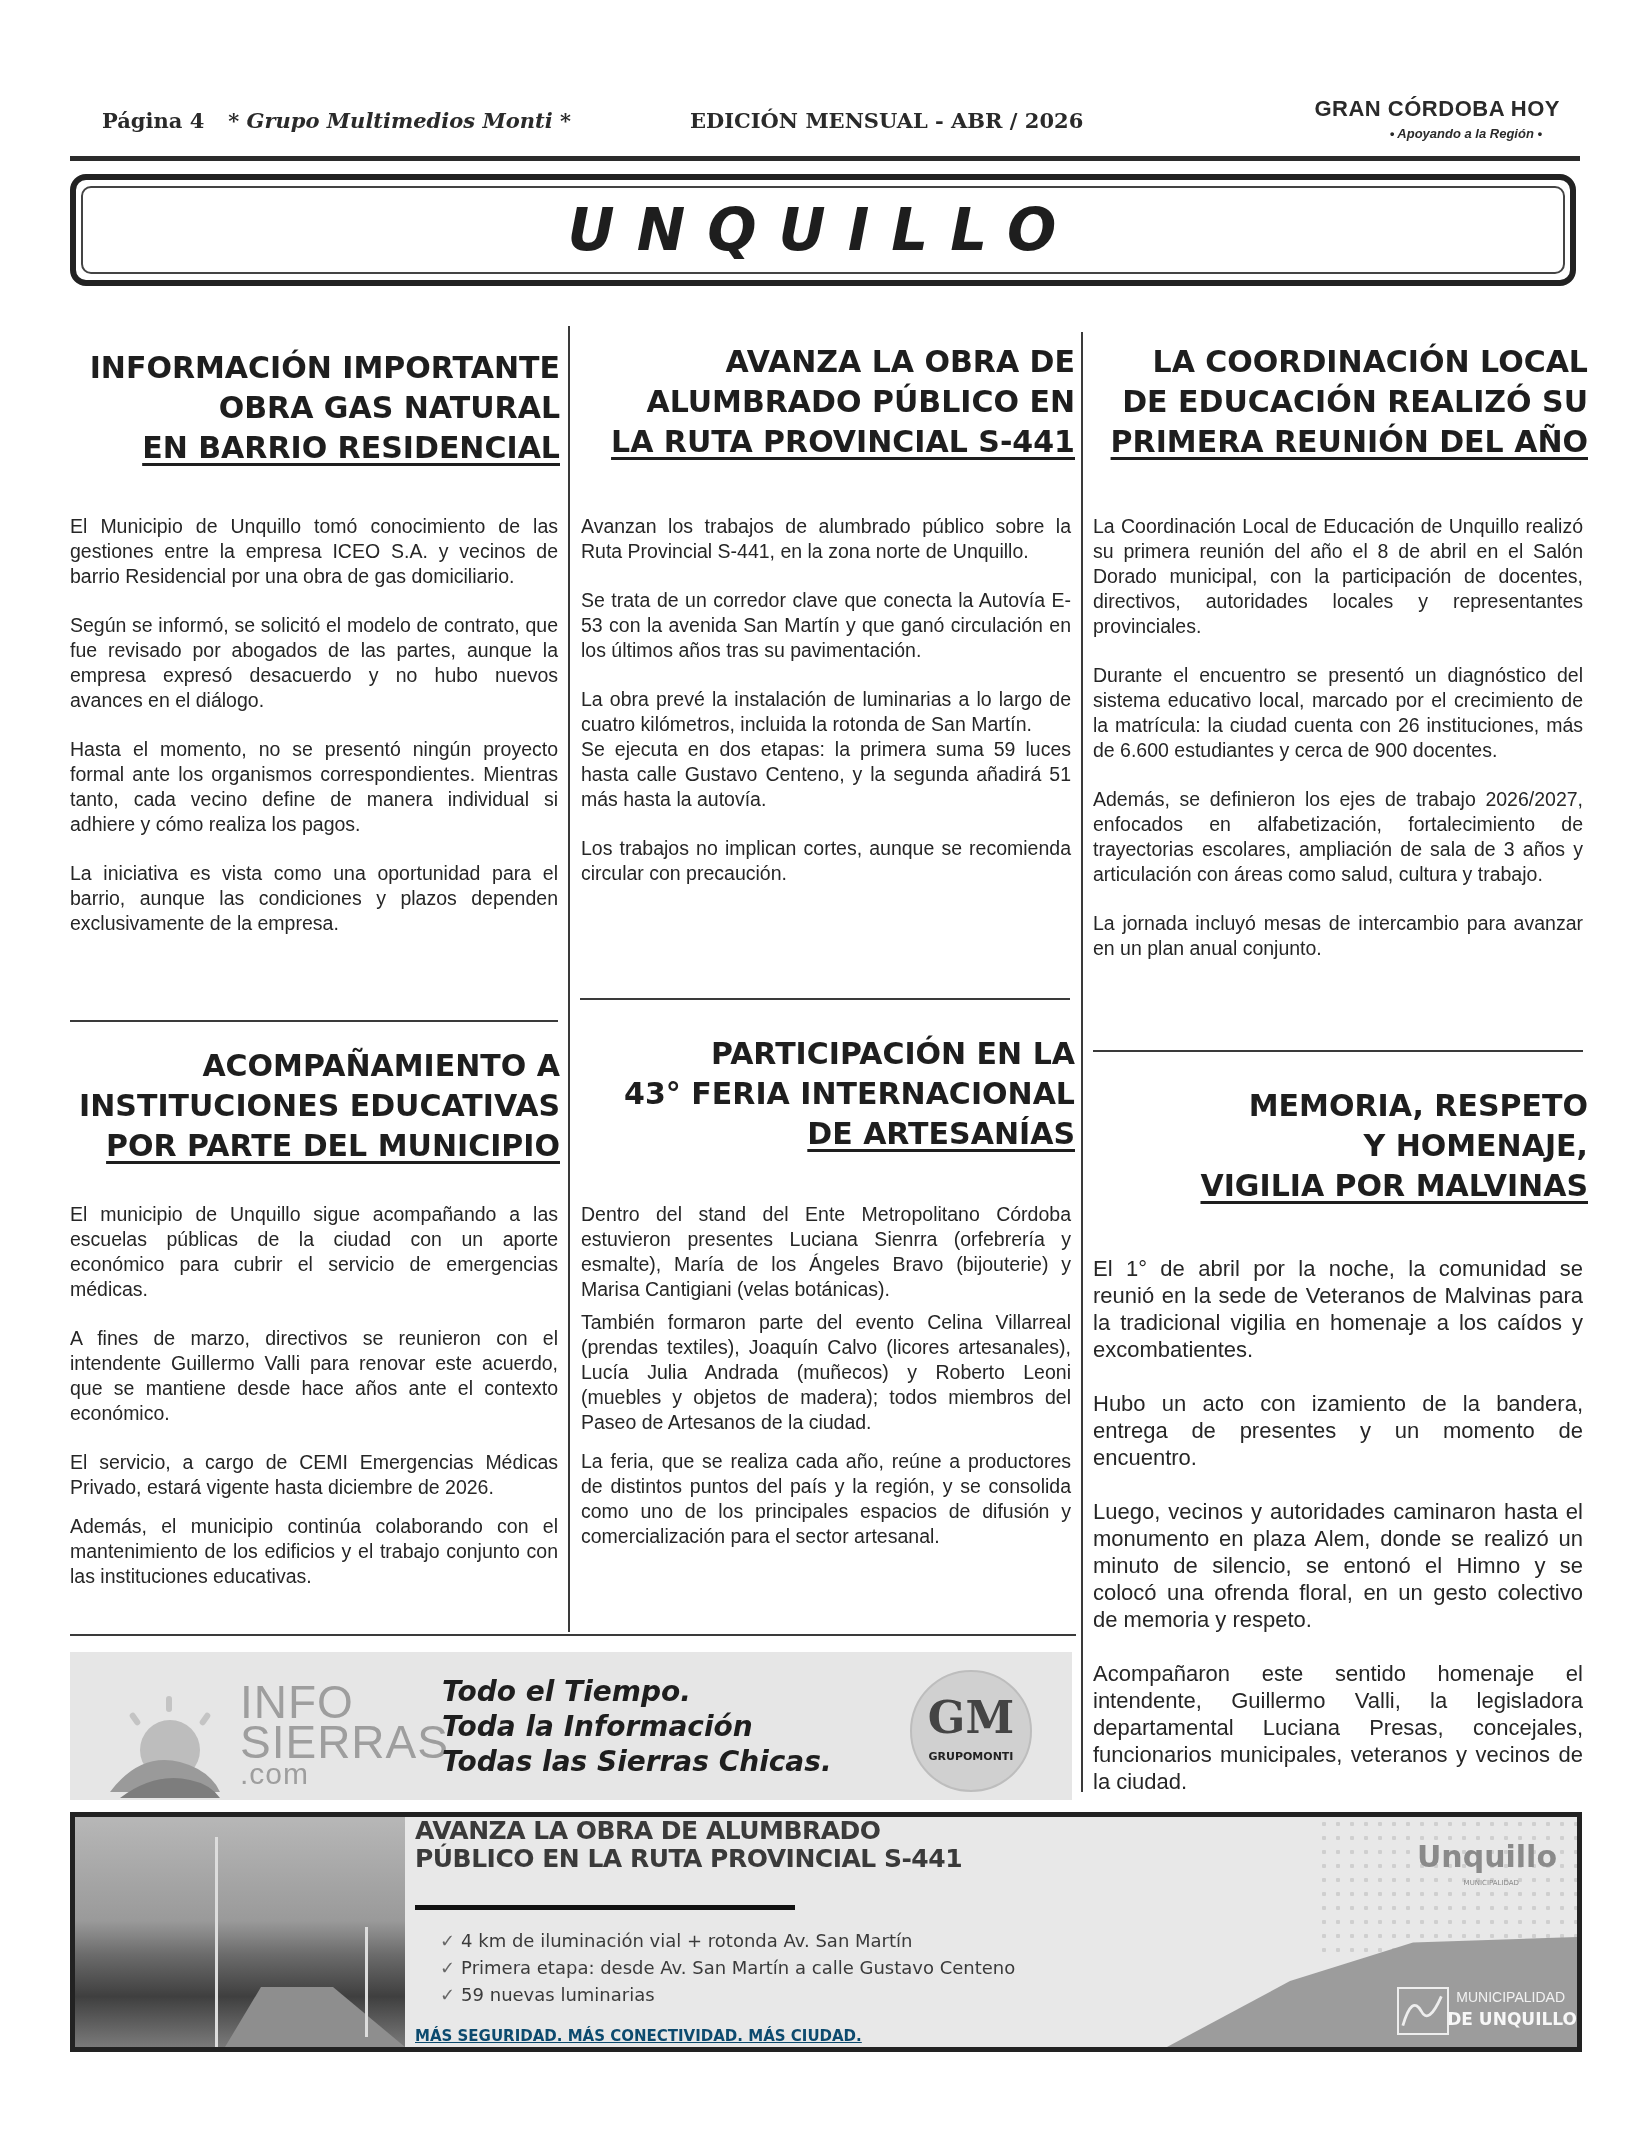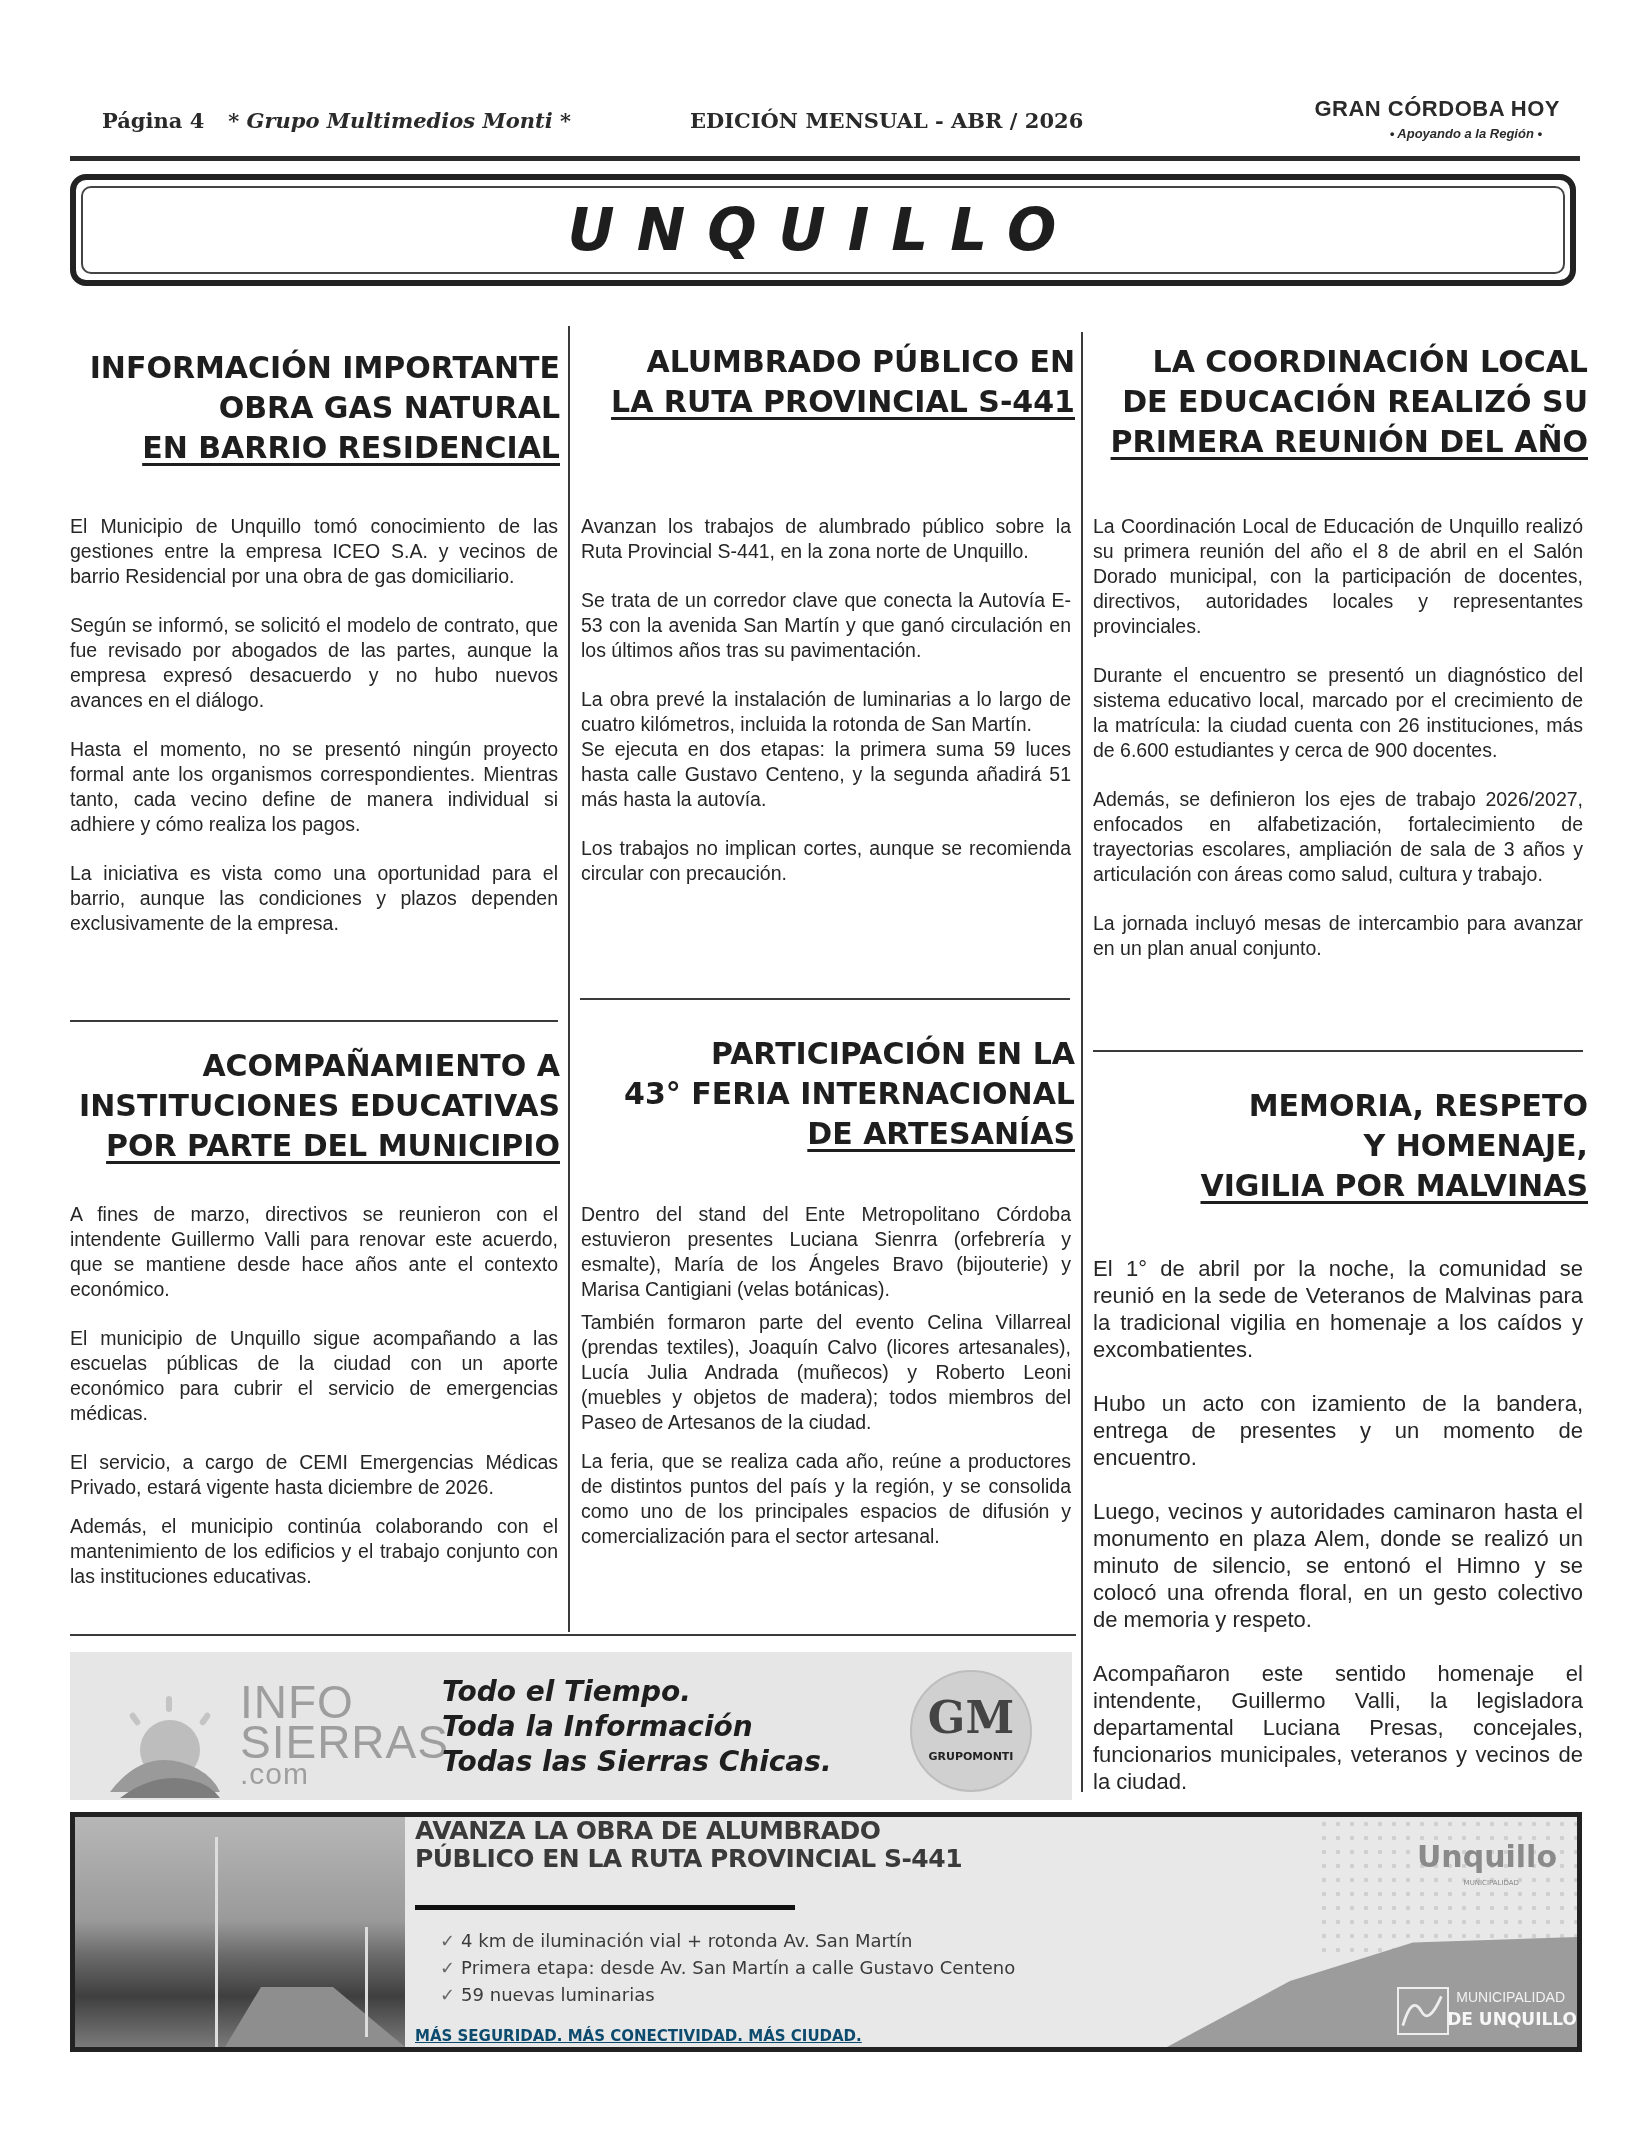--- a/index.html
+++ b/index.html
@@ -91,6 +91,7 @@
 </div>
 
 <div class="abs headline" style="left:575px;top:342px;width:500px;">
+  <div>AVANZA LA OBRA DE</div>
   <div>ALUMBRADO PÚBLICO EN</div>
   <div class="u">LA RUTA PROVINCIAL S-441</div>
 </div>

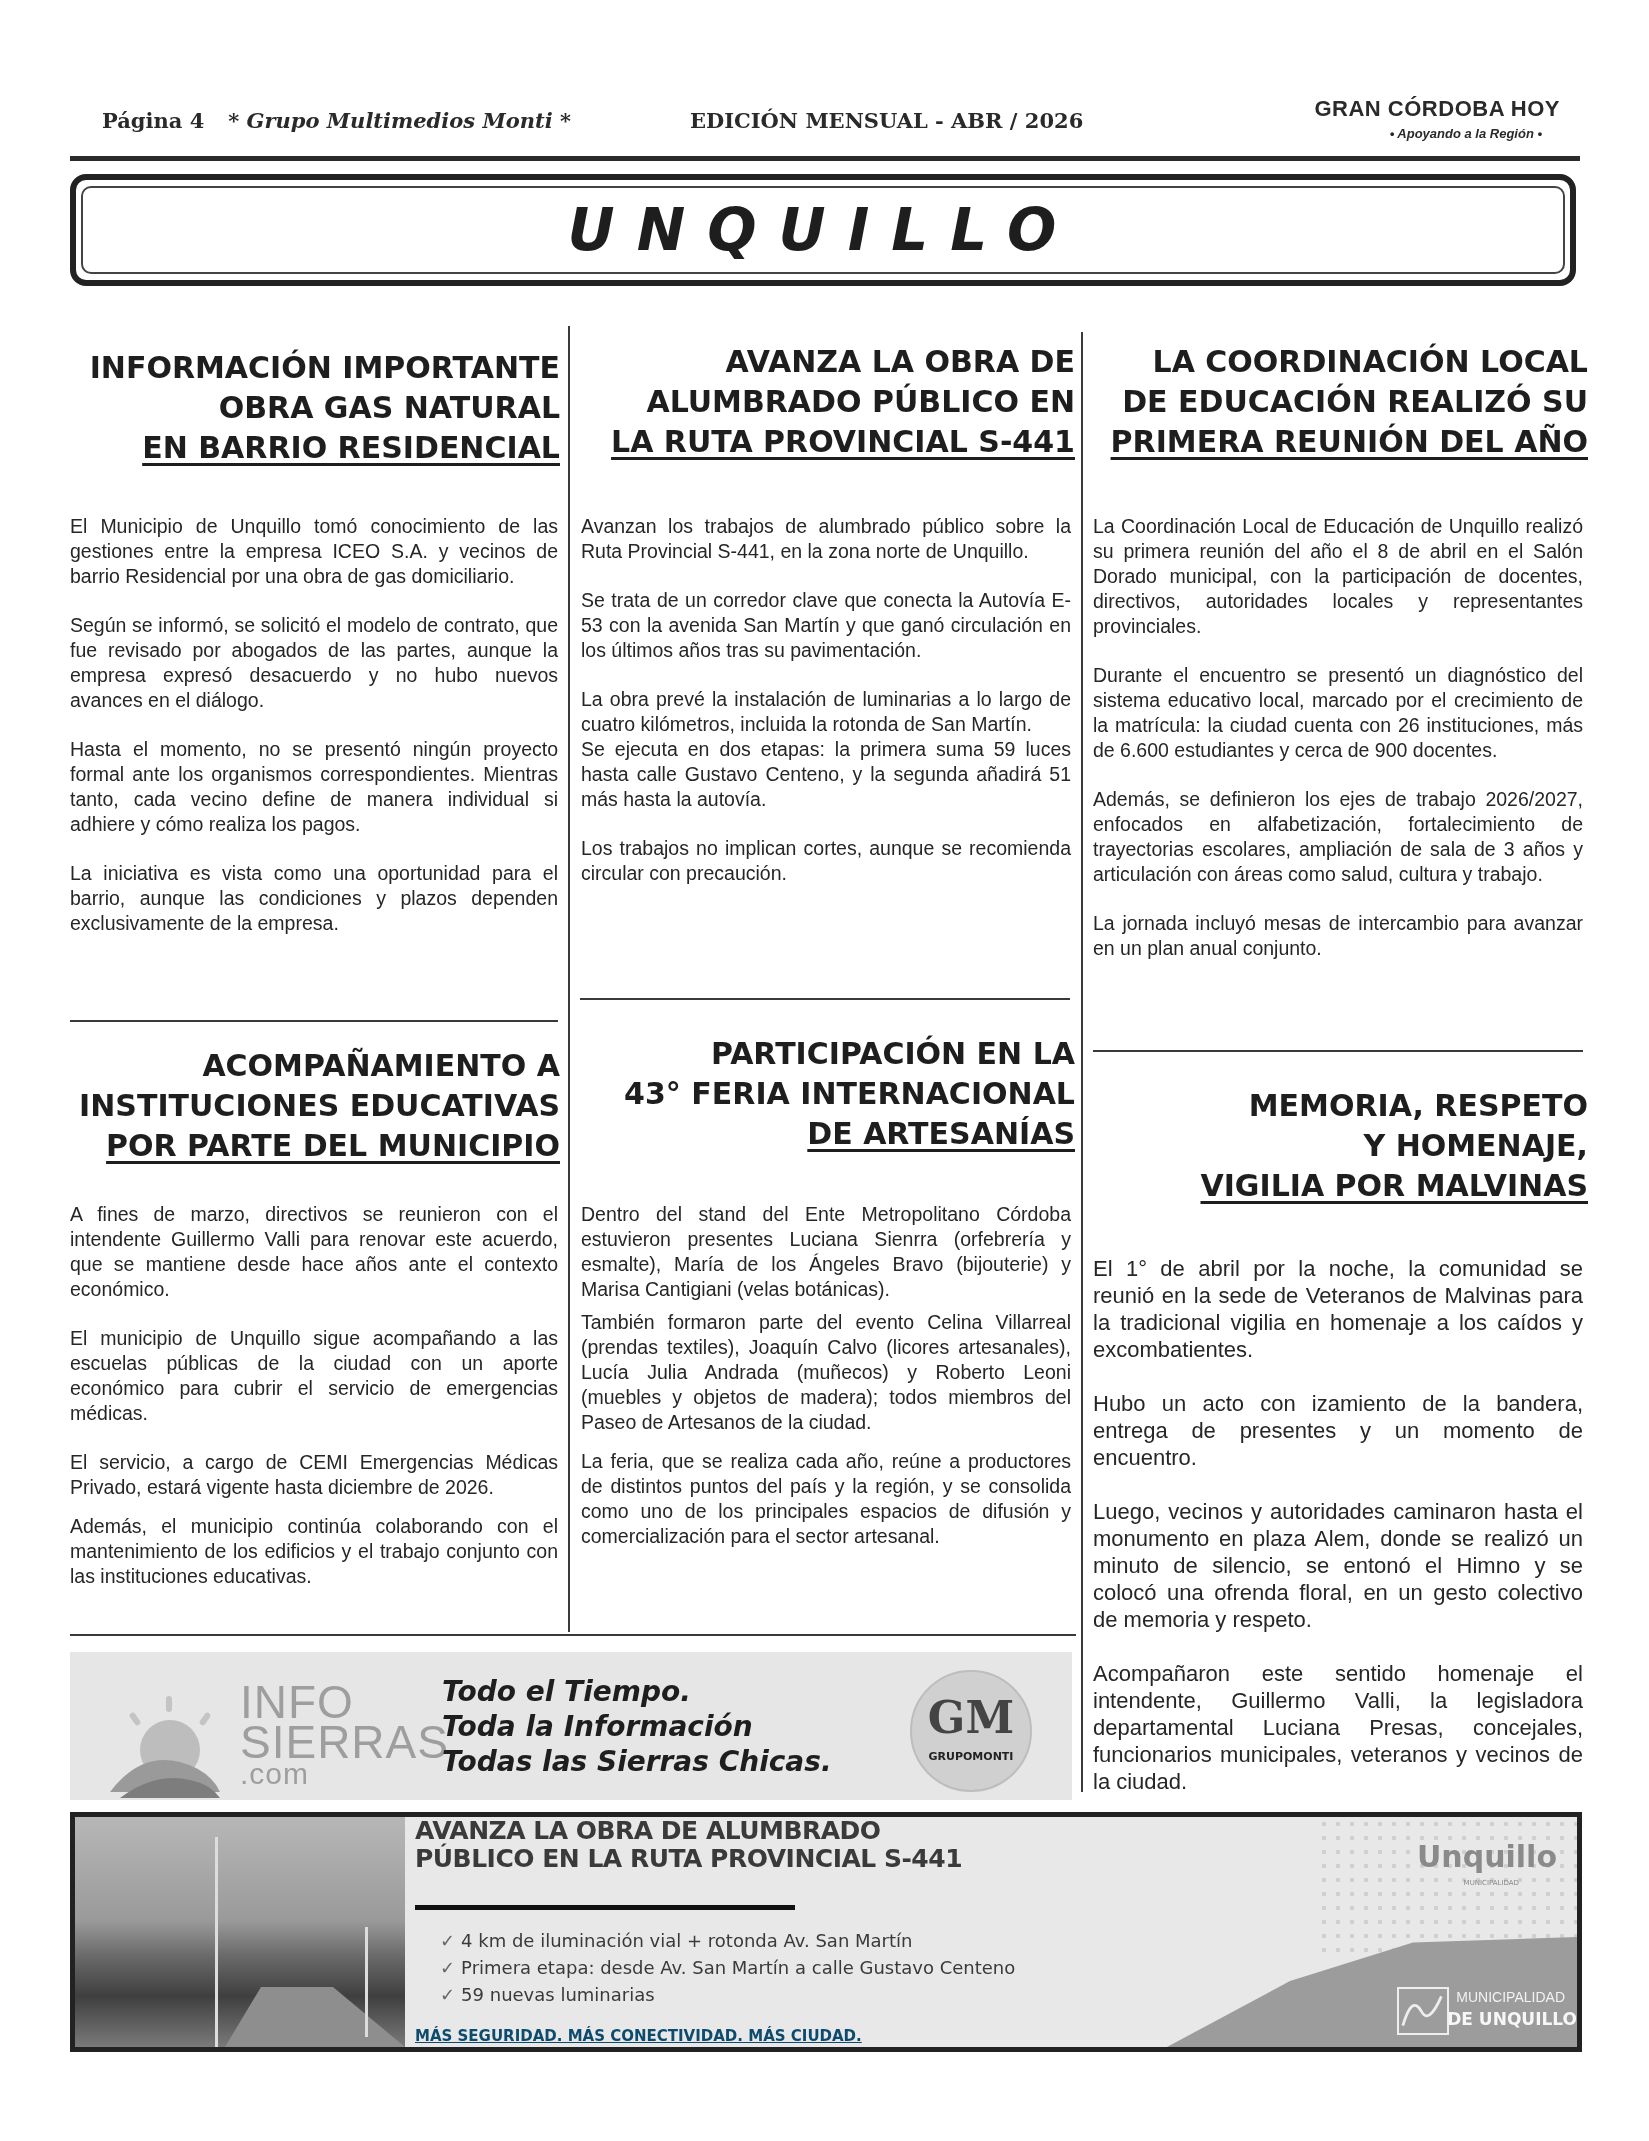--- a/index.html
+++ b/index.html
@@ -121,8 +121,8 @@
   <div class="u">POR PARTE DEL MUNICIPIO</div>
 </div>
 <div class="abs body" style="left:70px;top:1202px;width:488px;">
+  <p>El municipio de Unquillo sigue acompañando a las escuelas públicas de la ciudad con un aporte económico para cubrir el servicio de emergencias médicas.</p>
   <p>A fines de marzo, directivos se reunieron con el intendente Guillermo Valli para renovar este acuerdo, que se mantiene desde hace años ante el contexto económico.</p>
-  <p>El municipio de Unquillo sigue acompañando a las escuelas públicas de la ciudad con un aporte económico para cubrir el servicio de emergencias médicas.</p>
   <p style="margin-bottom:14px">El servicio, a cargo de CEMI Emergencias Médicas Privado, estará vigente hasta diciembre de 2026.</p>
   <p>Además, el municipio continúa colaborando con el mantenimiento de los edificios y el trabajo conjunto con las instituciones educativas.</p>
 </div>

